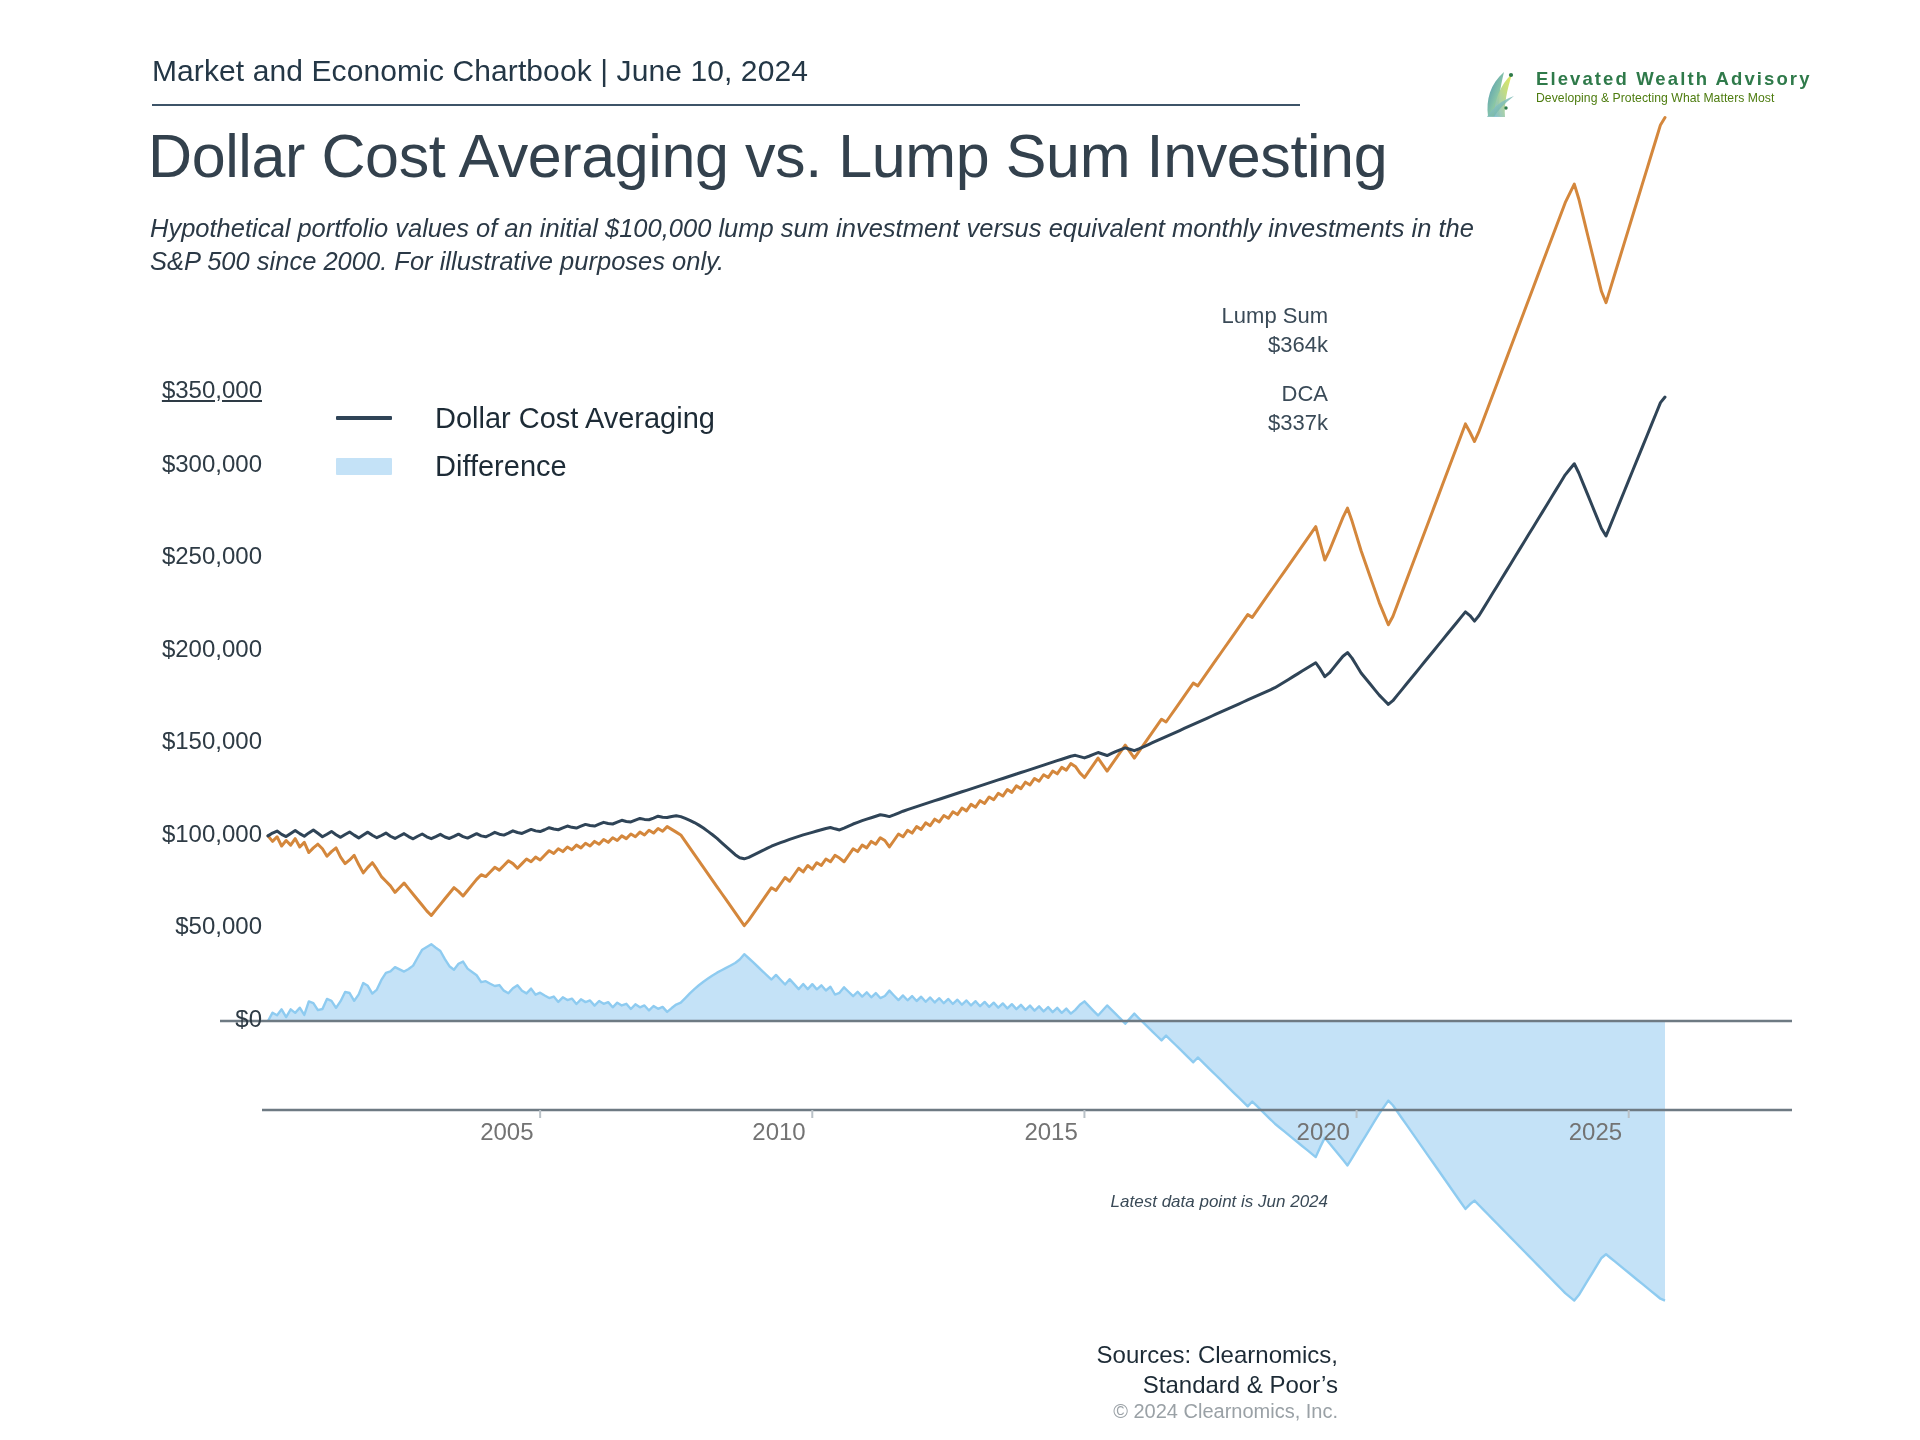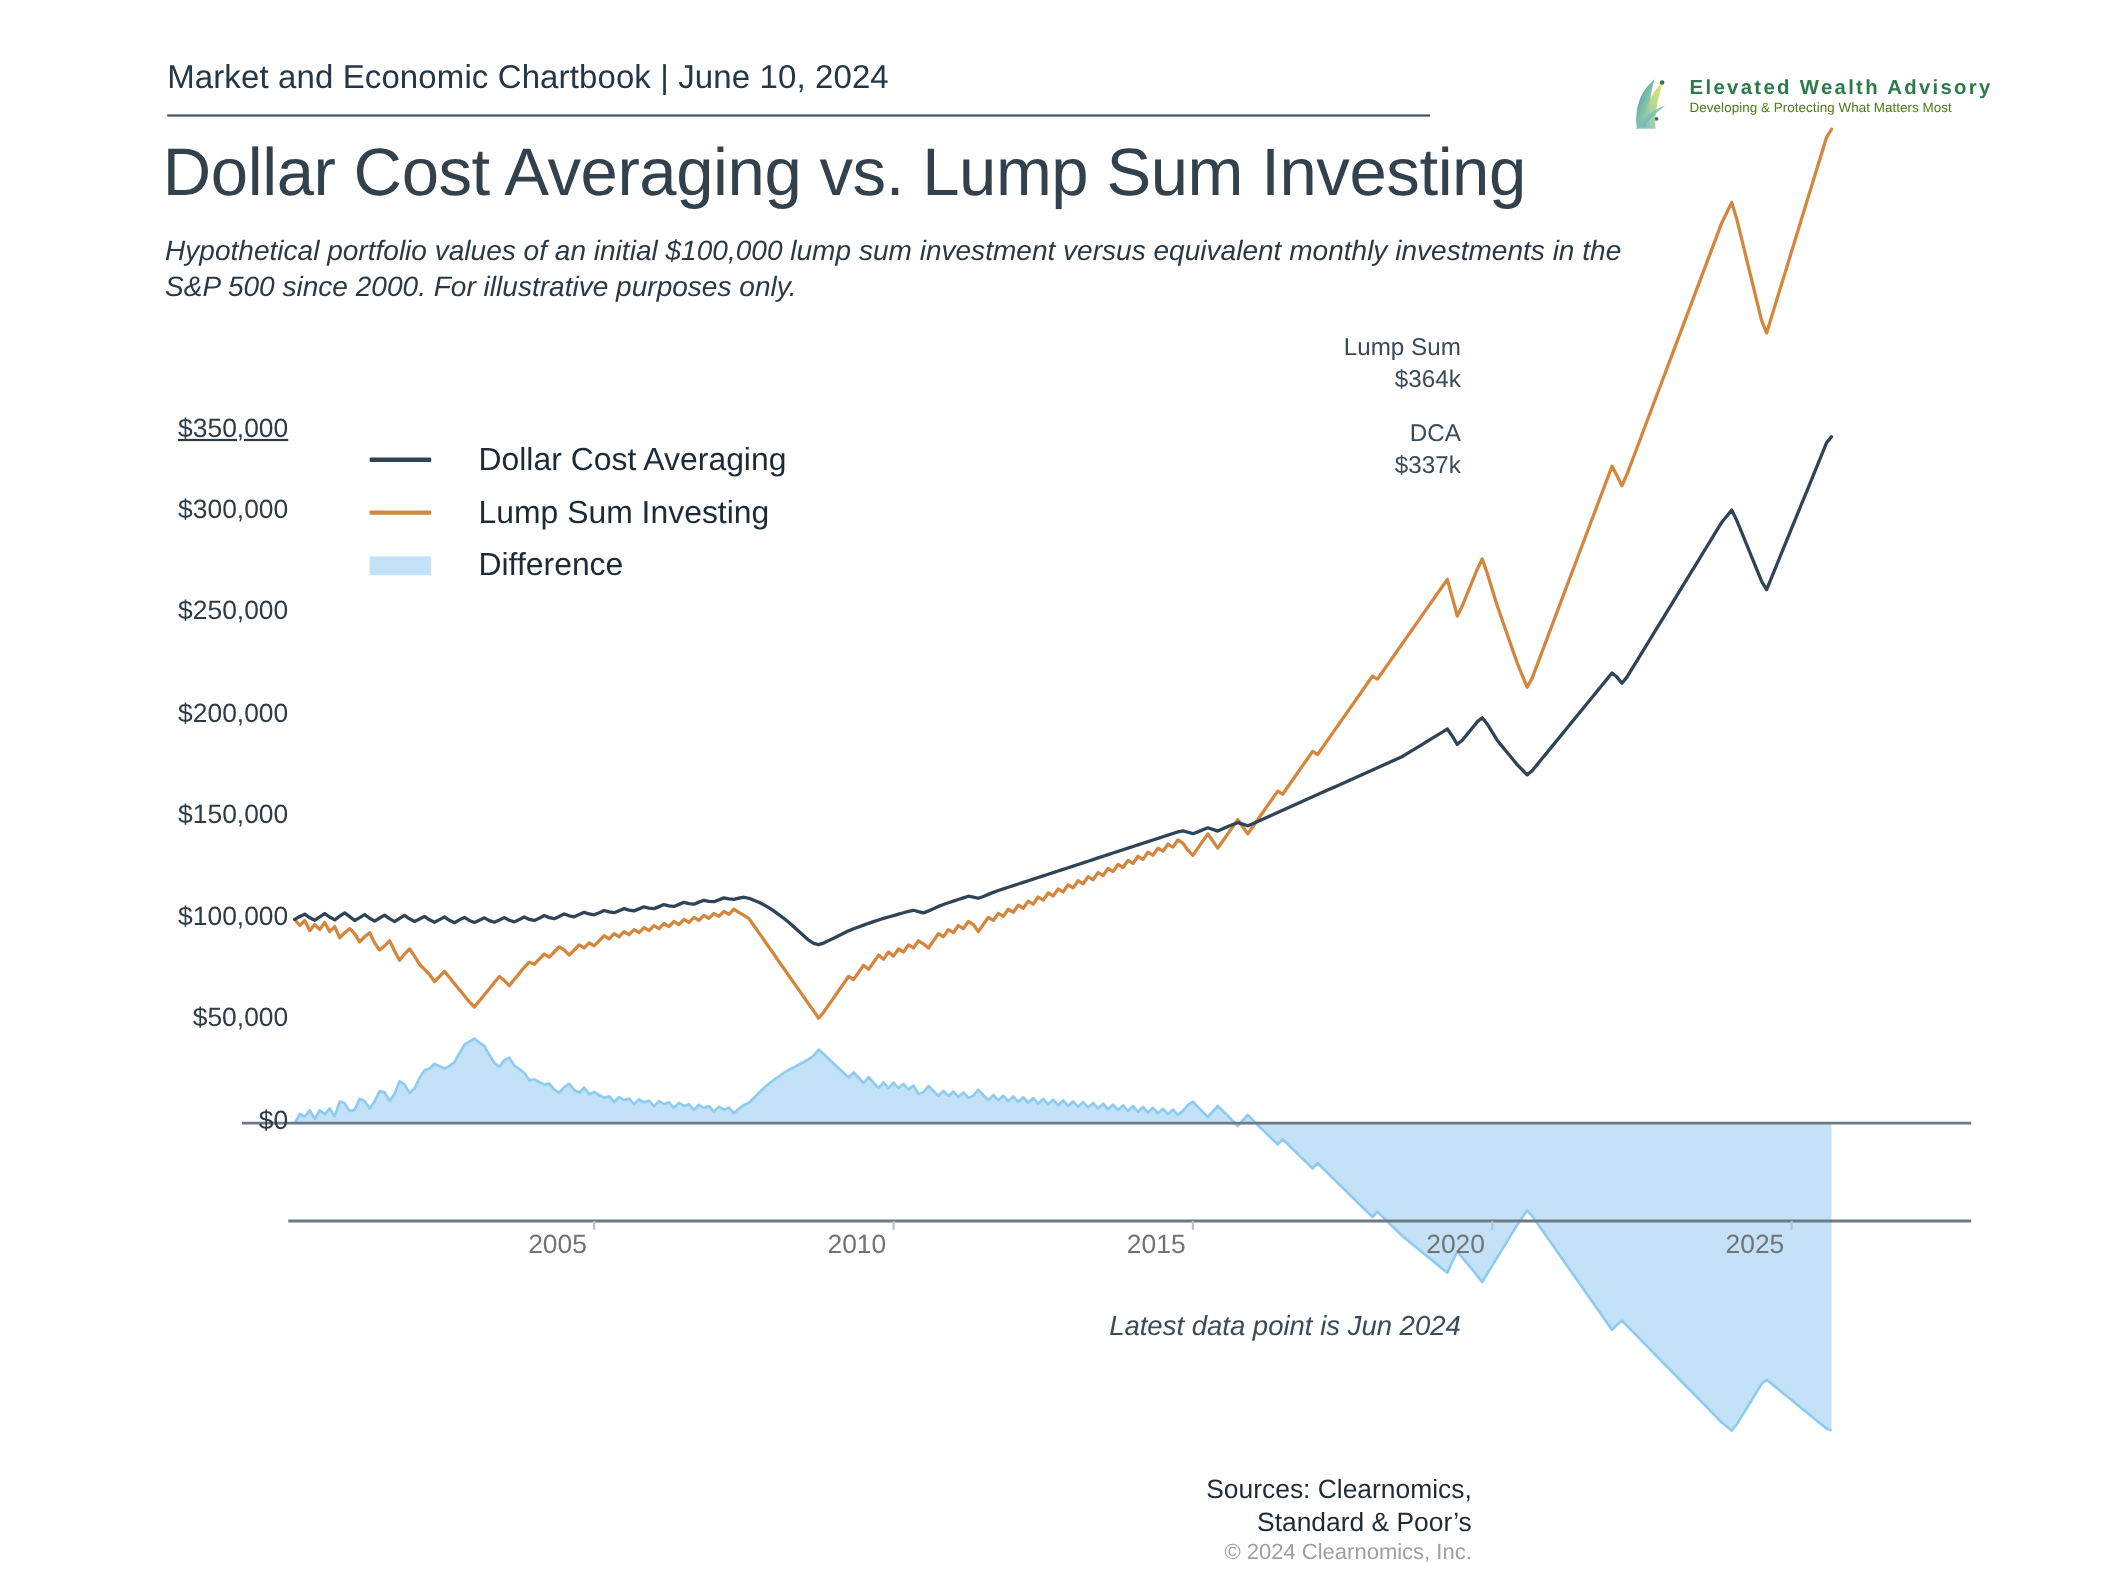--- a/index.html
+++ b/index.html
@@ -301,10 +301,6 @@
     <span class="legend-text">Dollar Cost Averaging</span>
   </div>
   <div class="legend-row">
-    <span class="legend-swatch-line" style="background: rgb(212, 135, 60);"></span>
-    <span class="legend-text">Lump Sum Investing</span>
-  </div>
-  <div class="legend-row">
     <span class="legend-swatch-band" style="background: rgb(196, 226, 247);"></span>
     <span class="legend-text">Difference</span>
   </div>

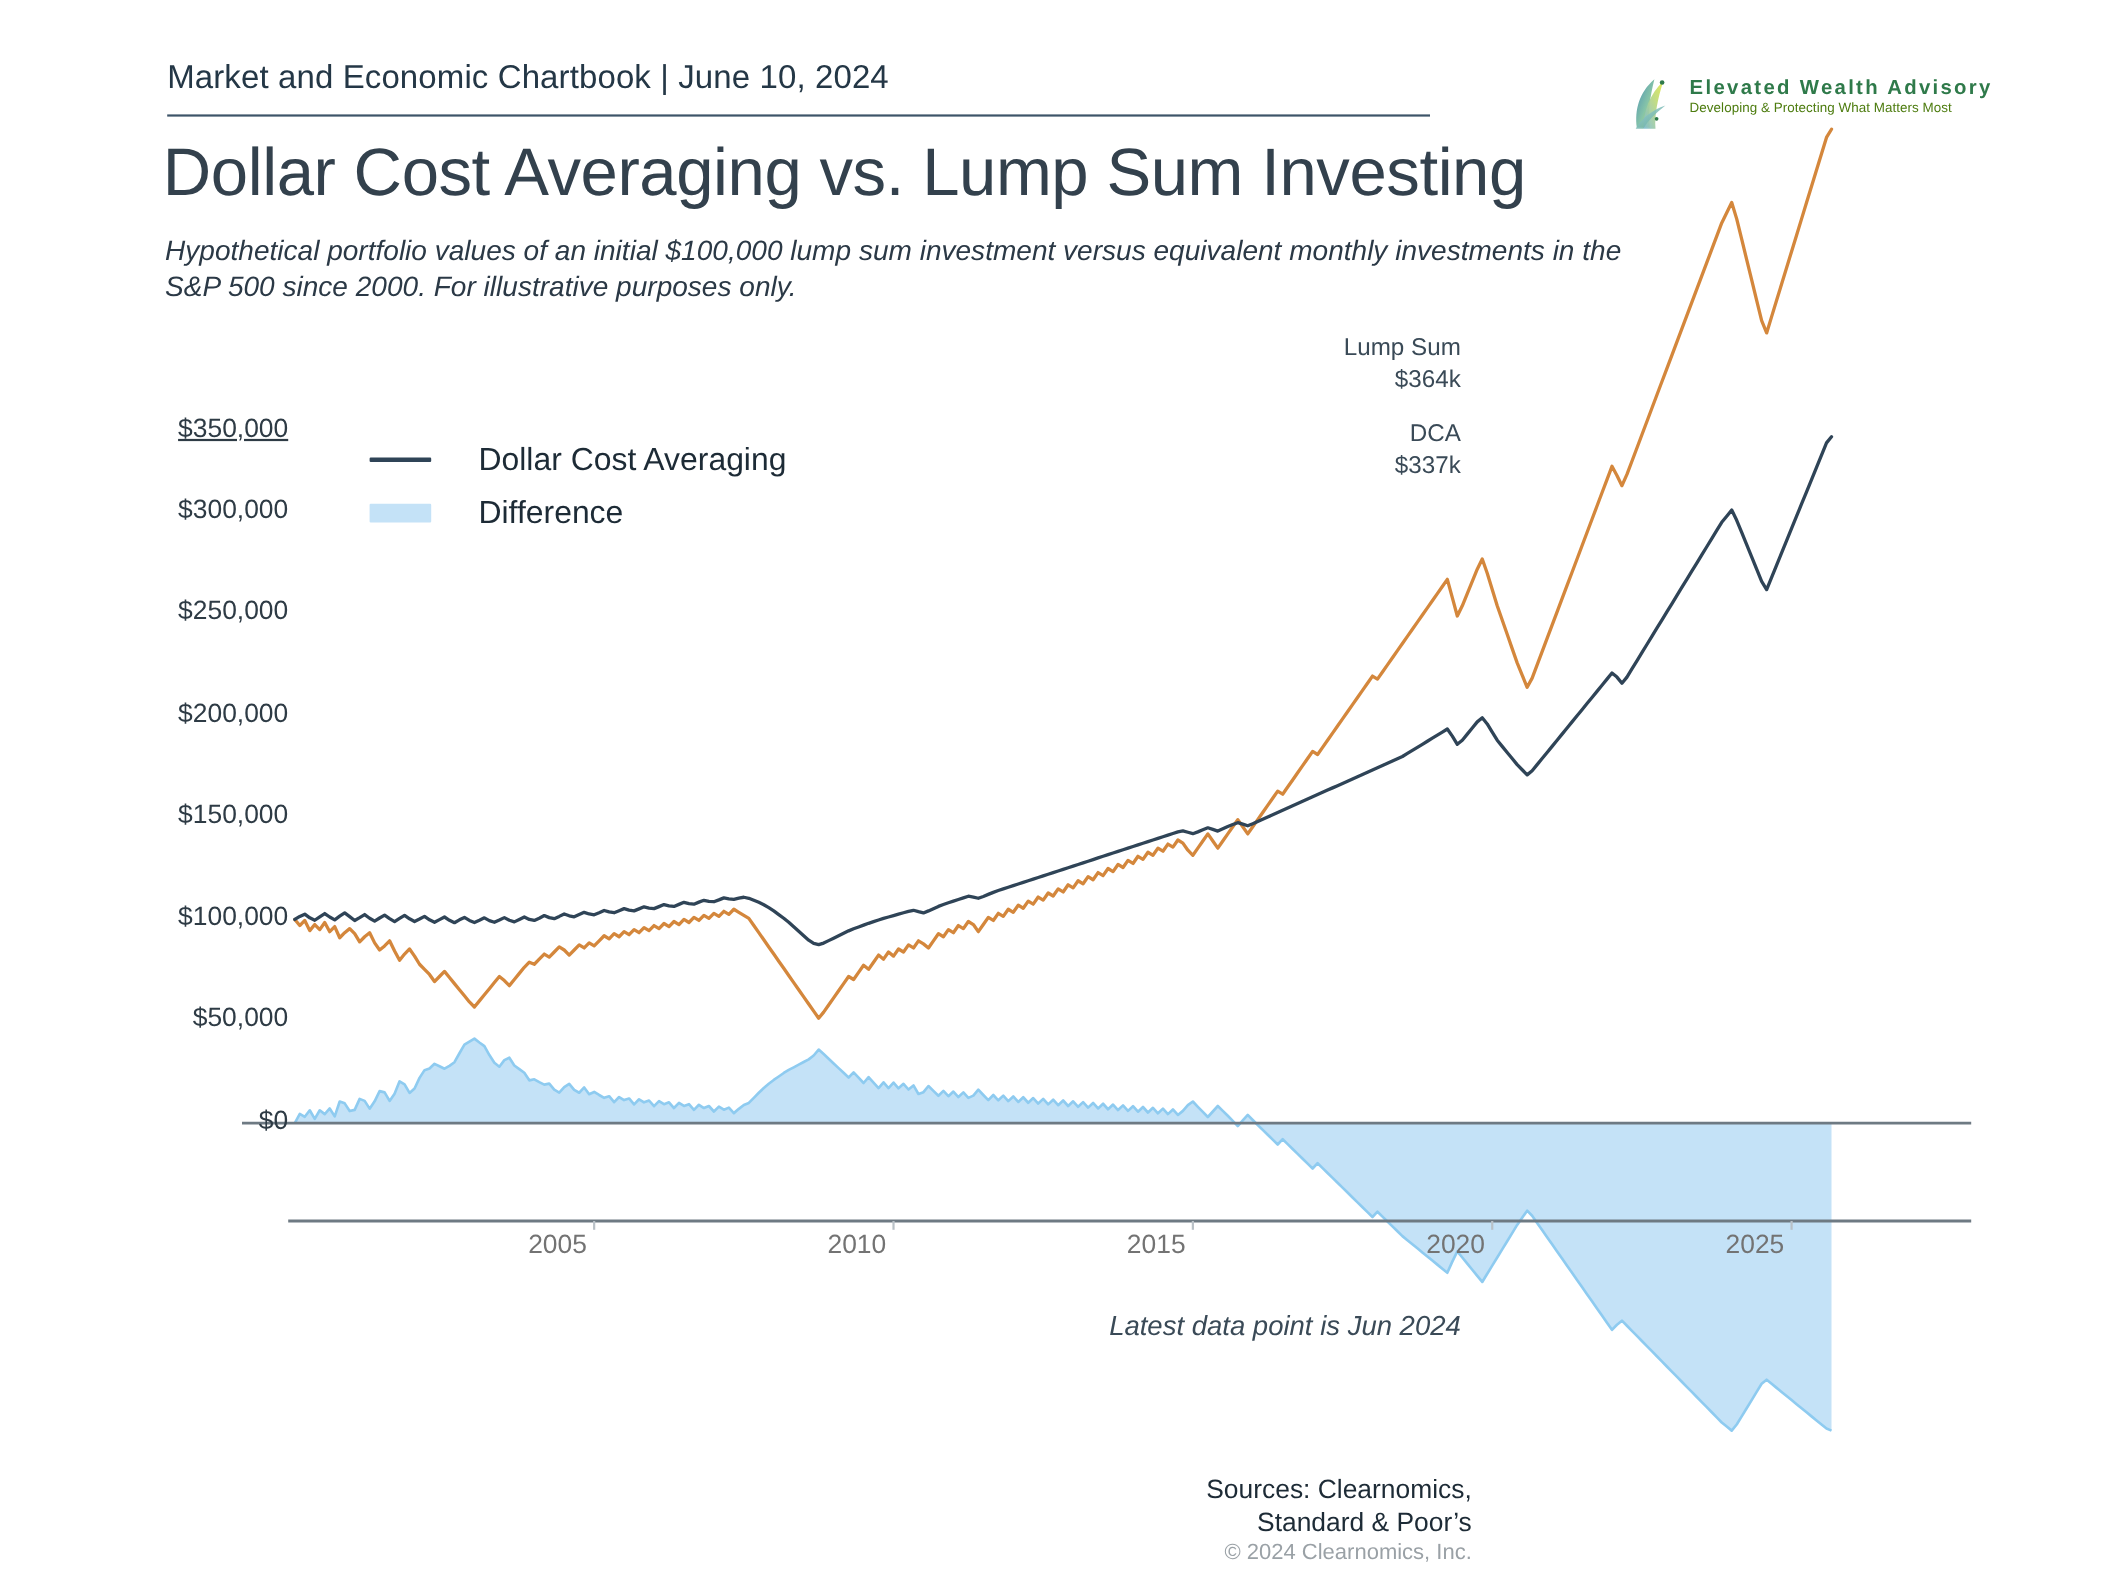--- a/index.html
+++ b/index.html
@@ -175,7 +175,7 @@
     position: absolute;
     right: 592px;
     top: 1192px;
-    font-size: 25px;
+    font-size: 17px;
     font-style: italic;
     color: #3a4a57;
     white-space: nowrap;

